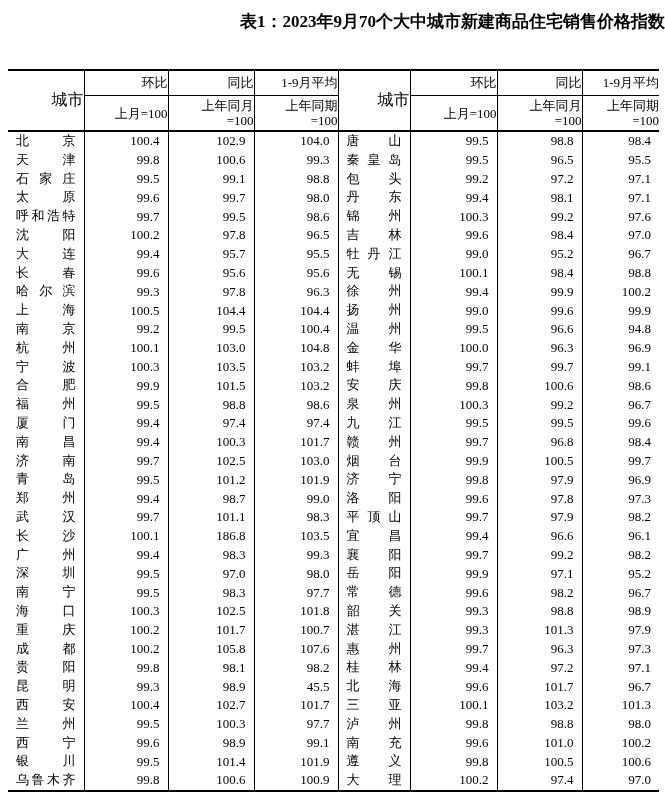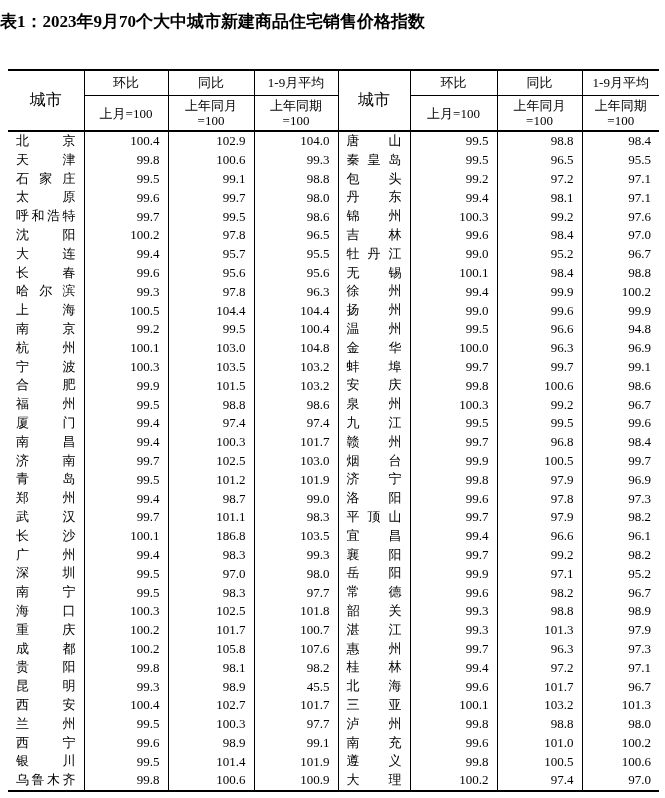--- a/index.html
+++ b/index.html
@@ -10,7 +10,7 @@
     -webkit-font-smoothing:antialiased;
   }
   .title{
-    text-align:left;
+    text-align:right;
     font-weight:bold;
     font-size:17px;
     line-height:22px;

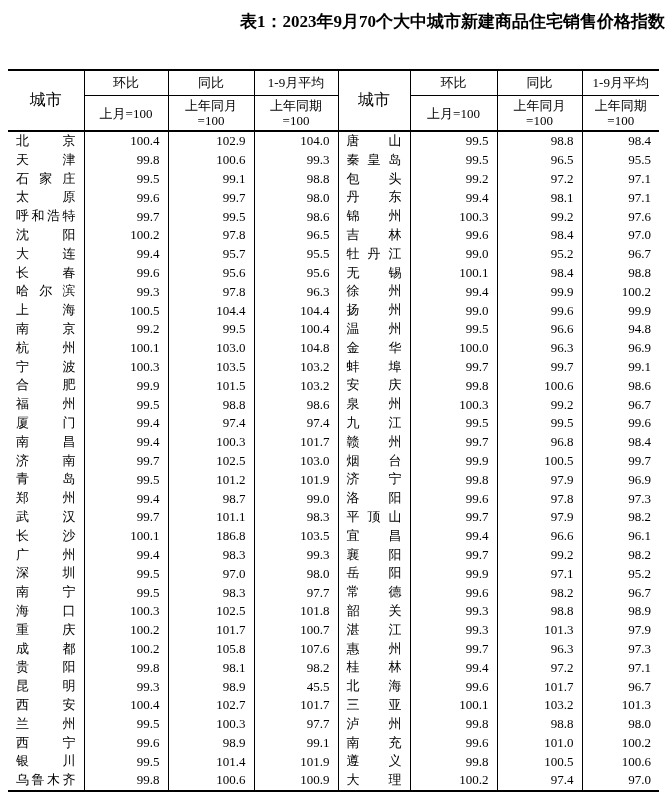--- a/index.html
+++ b/index.html
@@ -25,7 +25,7 @@
     border-bottom:2.5px solid #000;
   }
   thead{border-bottom:2.5px solid #000;}
-  th{font-weight:normal;font-size:13px;text-align:center;padding:0;}
+  th{font-weight:normal;font-size:13px;text-align:right;padding:0;}
   tr.h1 th{height:24px;}
   tr.h2 th{height:34px;line-height:15px;}
   th.group{border-bottom:1px solid #000;}

